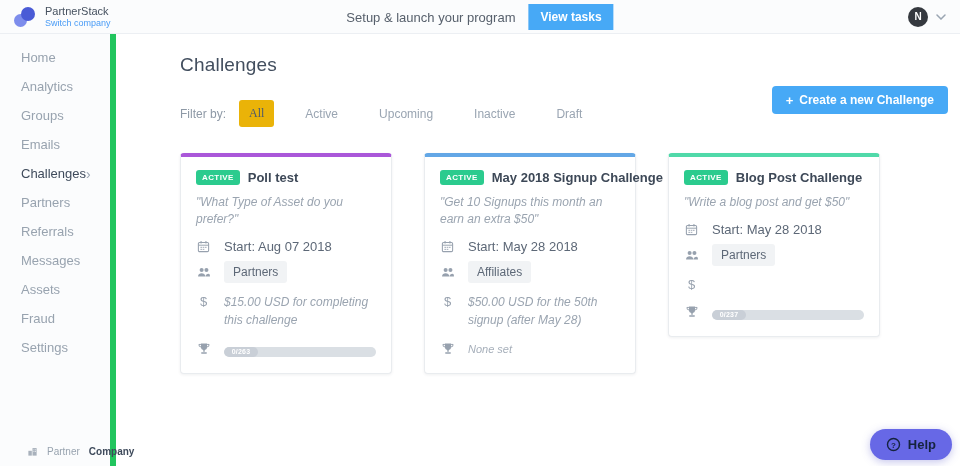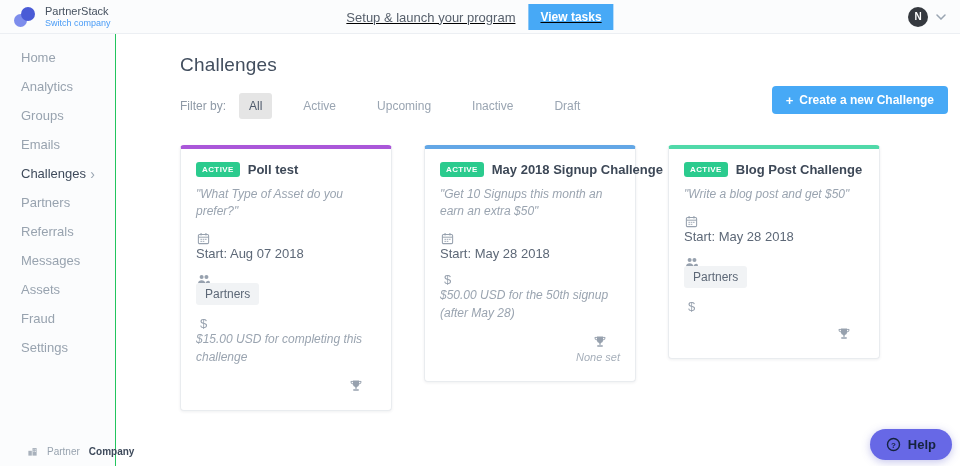--- a/index.html
+++ b/index.html
@@ -24,7 +24,7 @@
   .brand-name{font-size:11px;color:#46515F;}
   .switch{font-size:9px;color:var(--link-blue);cursor:pointer;text-align:right;}
   .topbar-center{position:absolute;left:50%;top:0;height:34px;transform:translateX(-50%);
-    display:flex;align-items:center;gap:13px;text-decoration:underline;}
+    display:flex;align-items:center;gap:13px;}
   .setup-text{font-size:13px;color:#57606C;white-space:nowrap;}
   .view-tasks{background:var(--primary-blue);color:#fff;font-size:12px;font-weight:bold;
     border:none;border-radius:0;padding:6px 12px;cursor:pointer;font-family:inherit;}

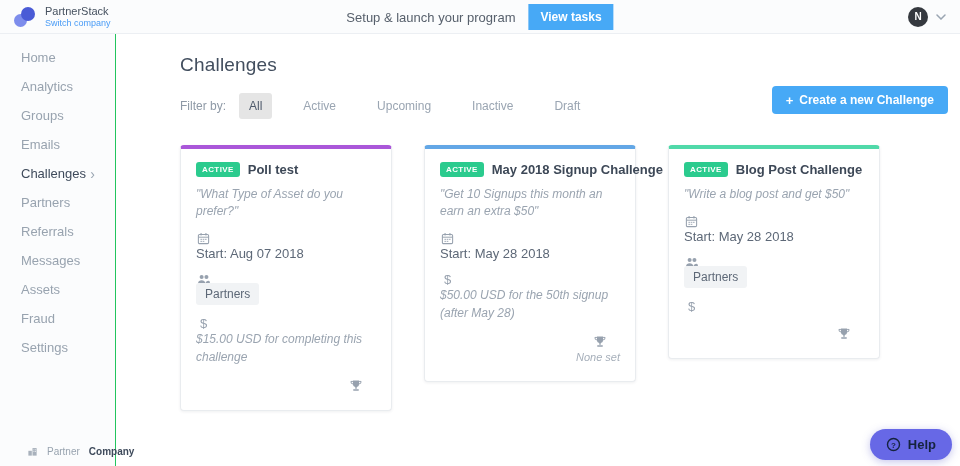--- a/index.html
+++ b/index.html
@@ -35,7 +35,7 @@
 
   
   .sidebar{position:absolute;left:0;top:34px;bottom:0;width:116px;background:#FBFCFD;
-    border-right:1px solid #22c55e;padding-top:9px;}
+    border-right:6px solid #22c55e;padding-top:9px;}
   .side-item{display:flex;align-items:center;justify-content:space-between;
     height:29px;padding:0 20px 0 21px;font-size:13px;color:#98A3AF;cursor:pointer;}
   .side-item.active{color:#3E4A5B;}

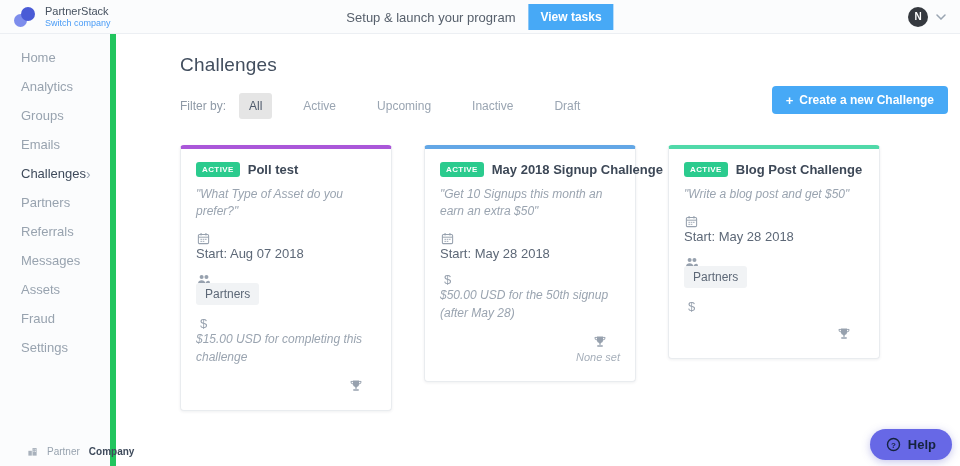--- a/index.html
+++ b/index.html
@@ -48,7 +48,7 @@
   
   .main{position:absolute;left:146px;top:34px;right:0;bottom:0;background:#FFFFFF;}
   .page-title{margin:20px 0 0 34px;font-size:19px;font-weight:400;color:#424E5E;letter-spacing:.2px;}
-  .filter-row{margin:17px 0 0 34px;display:flex;align-items:center;gap:21px;font-size:12px;}
+  .filter-row{margin:24px 0 0 34px;display:flex;align-items:center;gap:21px;font-size:12px;}
   .filter-label{color:#8E99A6;margin-right:-8px;}
   .chip-filter{color:#9AA5B2;cursor:pointer;padding:6px 10px;border-radius:3px;}
   .chip-filter.selected{background:#e5e5e5;color:#4E5A6B;}

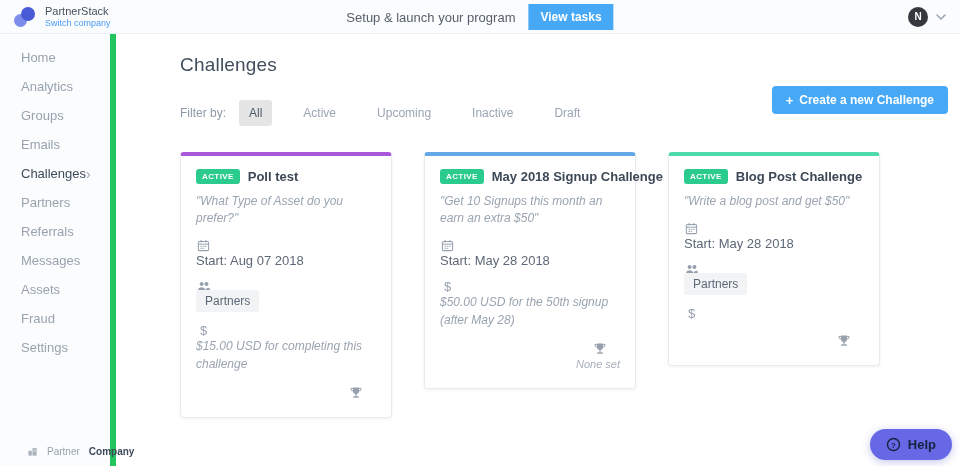--- a/index.html
+++ b/index.html
@@ -51,7 +51,7 @@
   .filter-row{margin:24px 0 0 34px;display:flex;align-items:center;gap:21px;font-size:12px;}
   .filter-label{color:#8E99A6;margin-right:-8px;}
   .chip-filter{color:#9AA5B2;cursor:pointer;padding:6px 10px;border-radius:3px;}
-  .chip-filter.selected{background:#e5e5e5;color:#4E5A6B;}
+  .chip-filter.selected{background:#eab308;color:#4E5A6B;font-family:Liberation Serif, serif;}
   .create-btn{position:absolute;top:52px;right:12px;background:var(--primary-blue);color:#fff;
     font-size:12px;font-weight:bold;border:none;border-radius:4px;padding:7px 14px;
     display:flex;align-items:center;gap:6px;cursor:pointer;font-family:inherit;}

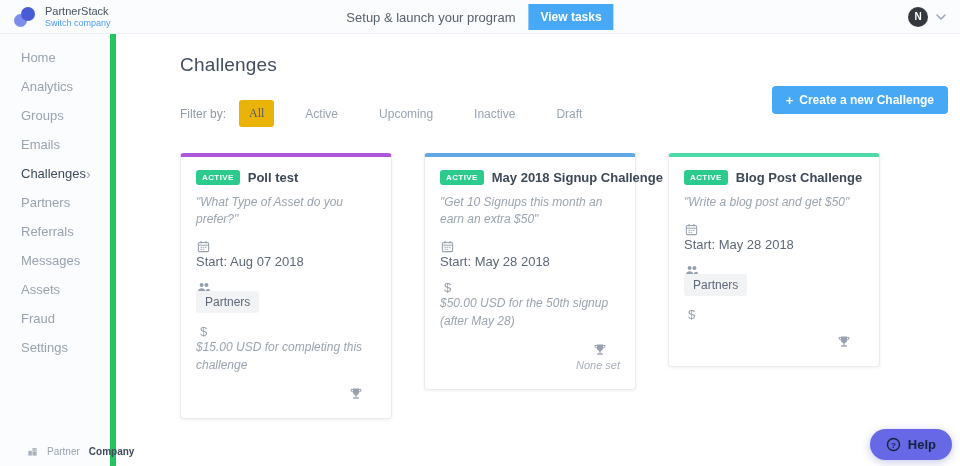--- a/index.html
+++ b/index.html
@@ -66,7 +66,7 @@
     letter-spacing:.4px;padding:3px 6px;border-radius:3px;}
   .card-title{color:#3D4857;font-weight:bold;font-size:13px;white-space:nowrap;}
   .quote{margin-top:9px;font-style:italic;color:#9AA4B0;font-size:12px;line-height:1.4;}
-  .row{margin-top:11px;display:flex;align-items:flex-start;flex-direction:column;}
+  .row{margin-top:11px;display:flex;align-items:flex-start;}
   .ric{width:15px;height:15px;margin-right:13px;color:#97A1AE;flex:none;
     display:flex;align-items:center;justify-content:center;}
   .start-text{color:#5D6877;font-size:13px;line-height:15px;}

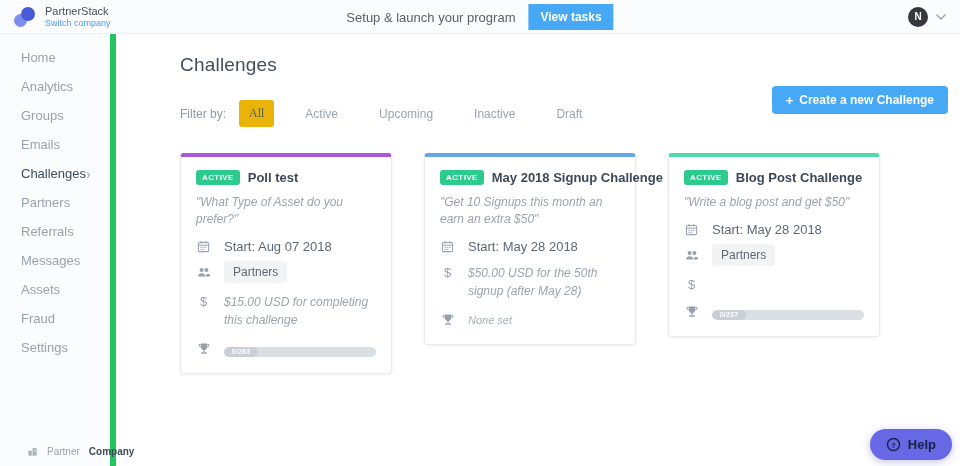--- a/index.html
+++ b/index.html
@@ -261,6 +261,17 @@
       <span class="start-text">Start: May 28 2018</span>
     </div>
     <div class="row">
+      <span class="ric">
+        <svg width="14" height="14" viewBox="0 0 16 16" fill="currentColor">
+              <circle cx="5.3" cy="5.8" r="2.3"></circle>
+              <circle cx="10.8" cy="5.8" r="2.3"></circle>
+              <path d="M1.2 13c0-2.3 1.9-3.6 4.1-3.6s4.1 1.3 4.1 3.6z"></path>
+              <path d="M9.6 13c.3-1.9 1.7-3.1 3.5-3.1 1.1 0 1.7.8 1.7 3.1z"></path>
+            </svg>
+      </span>
+      <span class="aud-chip">Affiliates</span>
+    </div>
+    <div class="row">
       <span class="ric dollar">$</span>
       <span class="reward">$50.00 USD for the 50th signup (after May 28)</span>
     </div>

